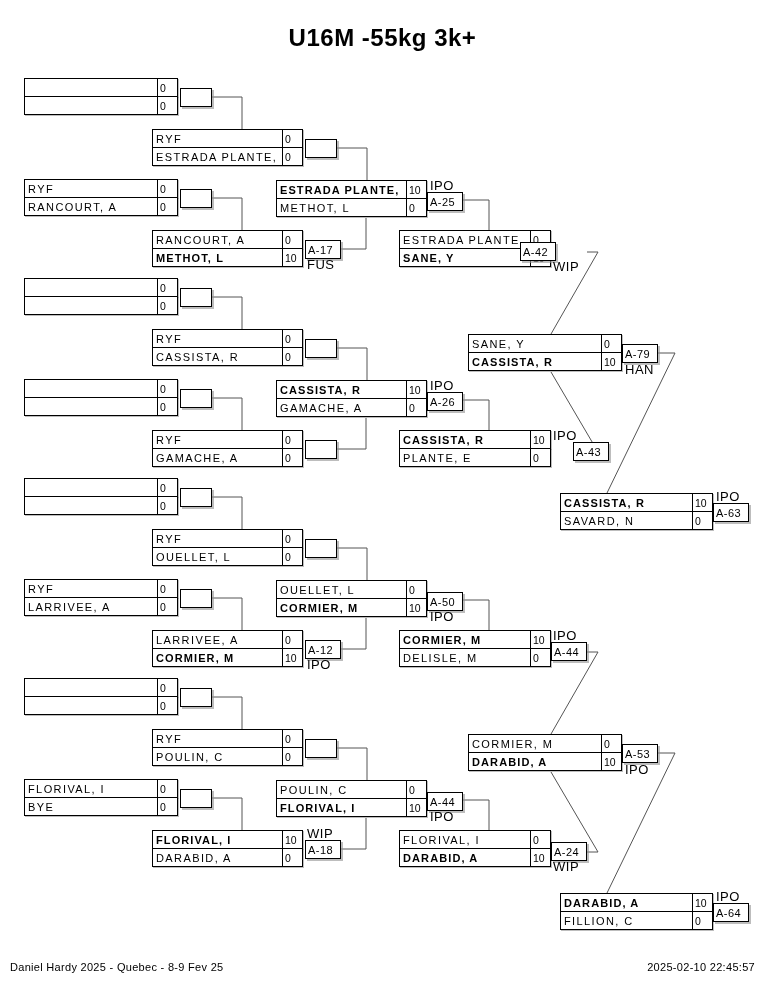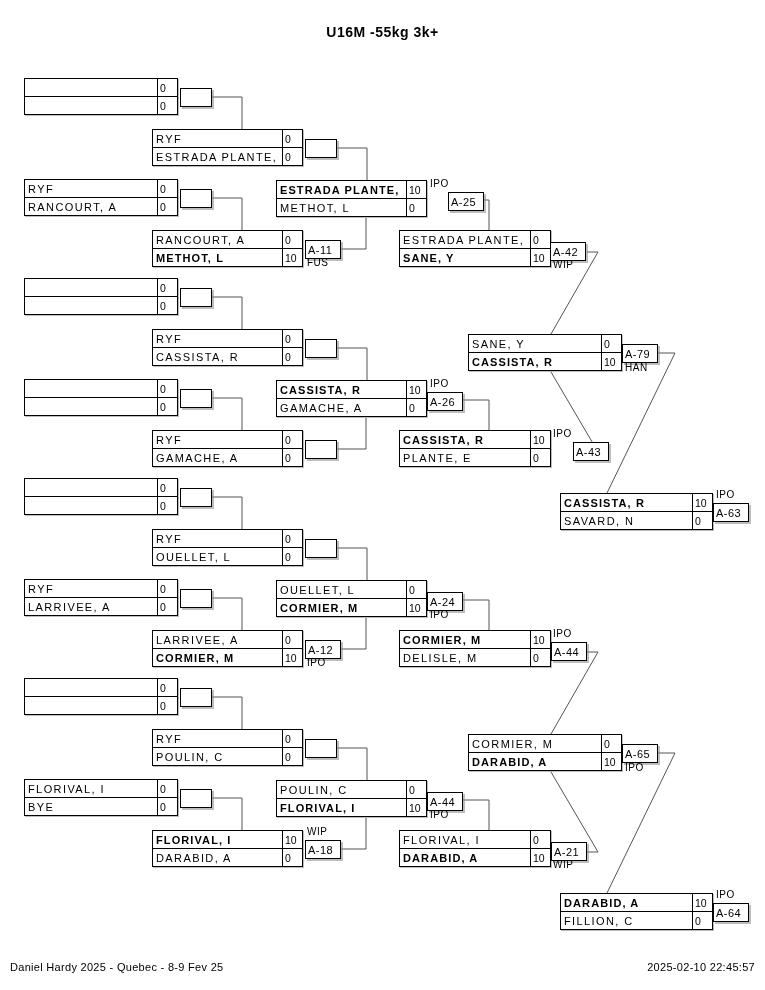--- a/index.html
+++ b/index.html
@@ -5,7 +5,7 @@
   html,body{margin:0;padding:0;background:#fff;}
   body{width:765px;height:990px;position:relative;font-family:"Liberation Sans",sans-serif;color:#000;}
   #stage{position:absolute;left:0;top:0;width:765px;height:990px;overflow:hidden;background:#fff;}
-  .title{position:absolute;left:0;right:0;top:24px;text-align:center;font-size:14px;font-weight:bold;letter-spacing:.5px;}
+  .title{position:absolute;left:0;right:0;top:24px;text-align:center;font-size:24px;font-weight:bold;letter-spacing:.5px;}
   svg.wires{position:absolute;left:0;top:0;pointer-events:none;}
   .mbox{position:absolute;background:#fff;}
   .mrow{box-sizing:border-box;height:19px;border:1px solid #000;display:flex;align-items:center;background:#fff;box-shadow:1px 1px 0 rgba(145,145,145,.6);}

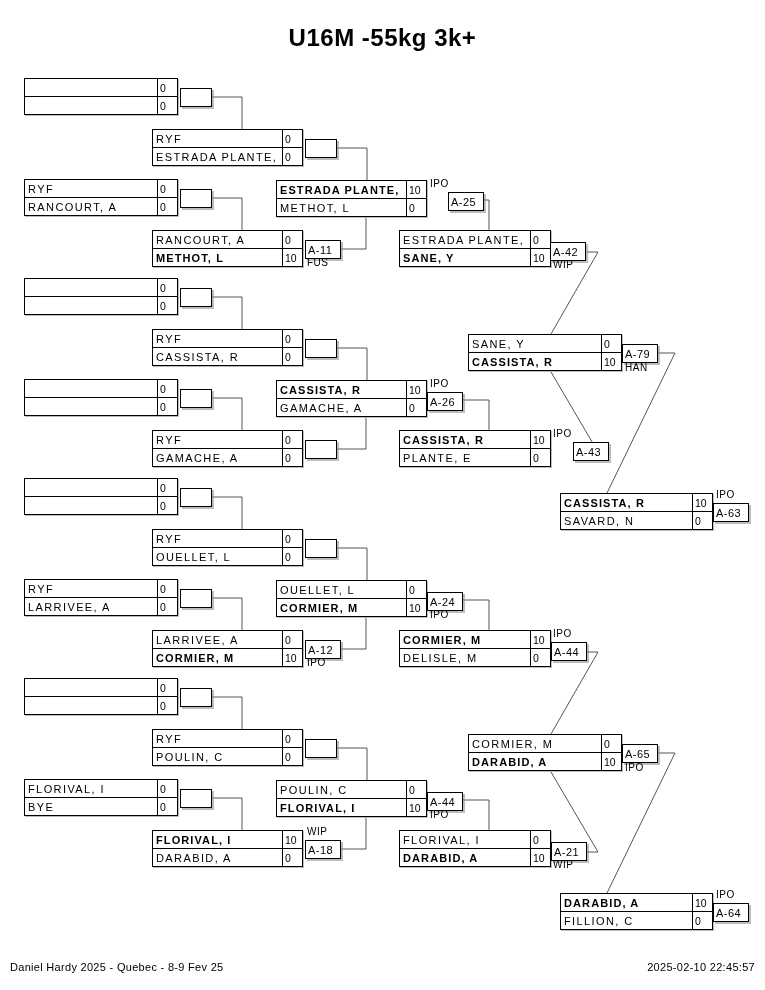--- a/index.html
+++ b/index.html
@@ -15,7 +15,7 @@
   .sc{box-sizing:border-box;width:20px;height:100%;border-left:1px solid #000;padding-left:2px;font-size:10.5px;display:flex;align-items:center;}
   .jbox{position:absolute;box-sizing:border-box;width:32px;height:19px;border:1px solid #000;background:#fff;box-shadow:2px 2px 0 rgba(145,145,145,.6);}
   .mcode{position:absolute;box-sizing:border-box;width:36px;height:19px;border:1px solid #000;background:#fff;box-shadow:2px 2px 0 rgba(145,145,145,.6);font-size:11px;letter-spacing:.5px;display:flex;align-items:center;padding-left:2px;}
-  .ann{position:absolute;font-size:10px;letter-spacing:.5px;}
+  .ann{position:absolute;font-size:13px;letter-spacing:.5px;}
   .footer{position:absolute;top:961px;font-size:11px;letter-spacing:.3px;}
   .footer.l{left:10px;}
   .footer.r{right:10px;text-align:right;}

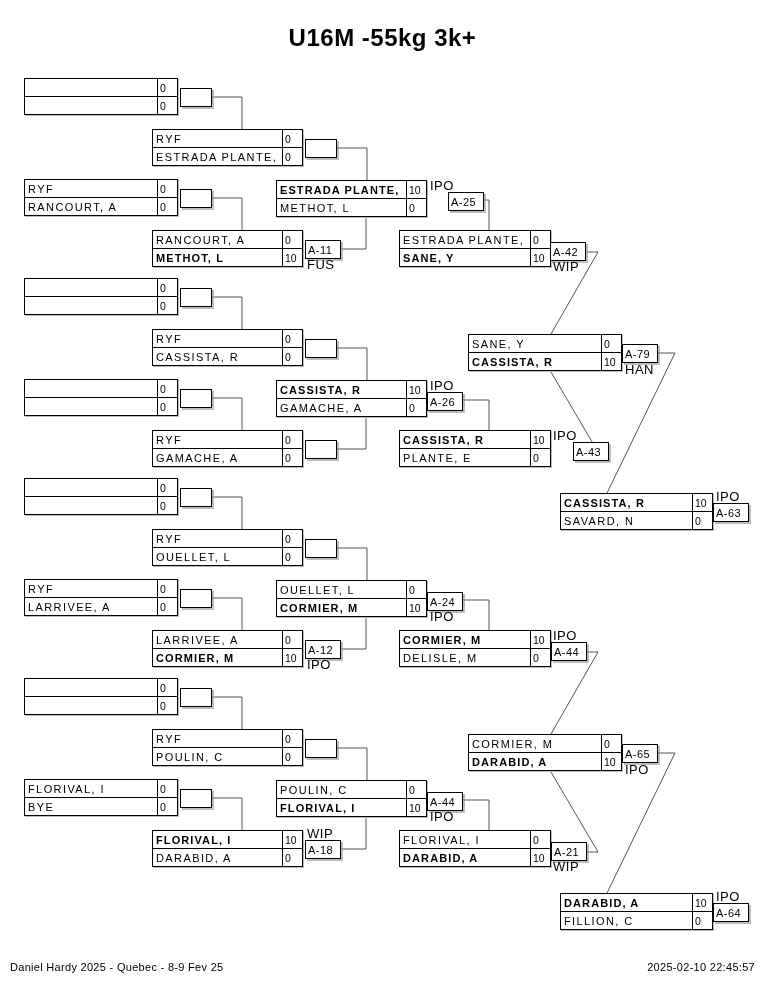--- a/index.html
+++ b/index.html
@@ -119,7 +119,7 @@
         <span class="sc">0</span>
       </div>
   </div>
-  <div class="mcode" style="left:448px;top:192px">A-25</div>
+  <div class="mcode" style="left:427px;top:192px">A-25</div>
   <div class="ann" style="left:430px;top:178px">IPO</div>
 
   <div class="mbox" style="left:399px;top:230px;width:152px">

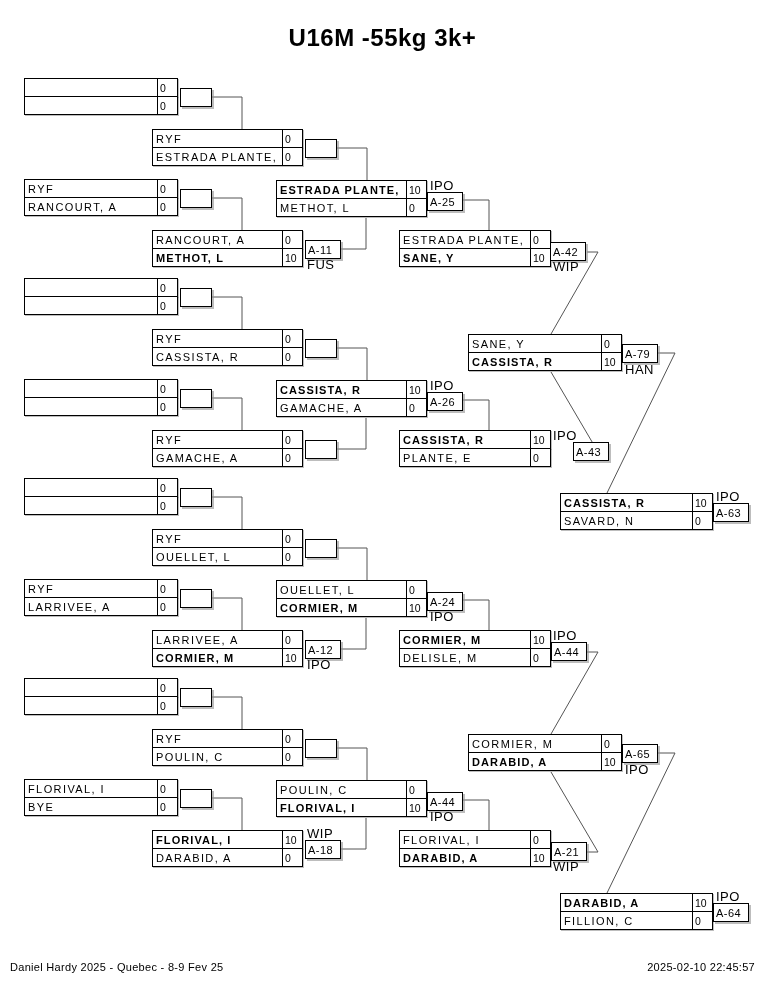--- a/index.html
+++ b/index.html
@@ -106,7 +106,7 @@
         <span class="sc">10</span>
       </div>
   </div>
-  <div class="mcode" style="left:305px;top:240px">A-11</div>
+  <div class="mcode" style="left:305px;top:240px">A-17</div>
   <div class="ann" style="left:307px;top:257px">FUS</div>
 
   <div class="mbox" style="left:276px;top:180px;width:151px">

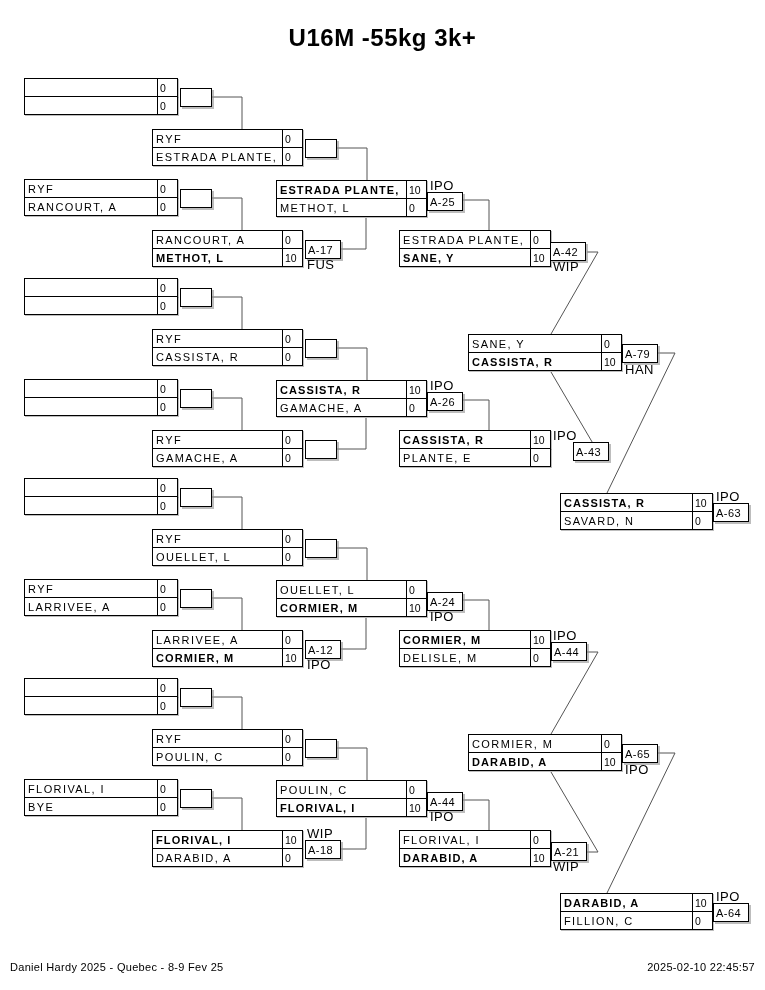--- a/index.html
+++ b/index.html
@@ -132,7 +132,7 @@
         <span class="sc">10</span>
       </div>
   </div>
-  <div class="mcode" style="left:550px;top:242px">A-42</div>
+  <div class="mcode" style="left:520px;top:242px">A-42</div>
   <div class="ann" style="left:553px;top:259px">WIP</div>
 
   <div class="mbox" style="left:24px;top:278px;width:154px">

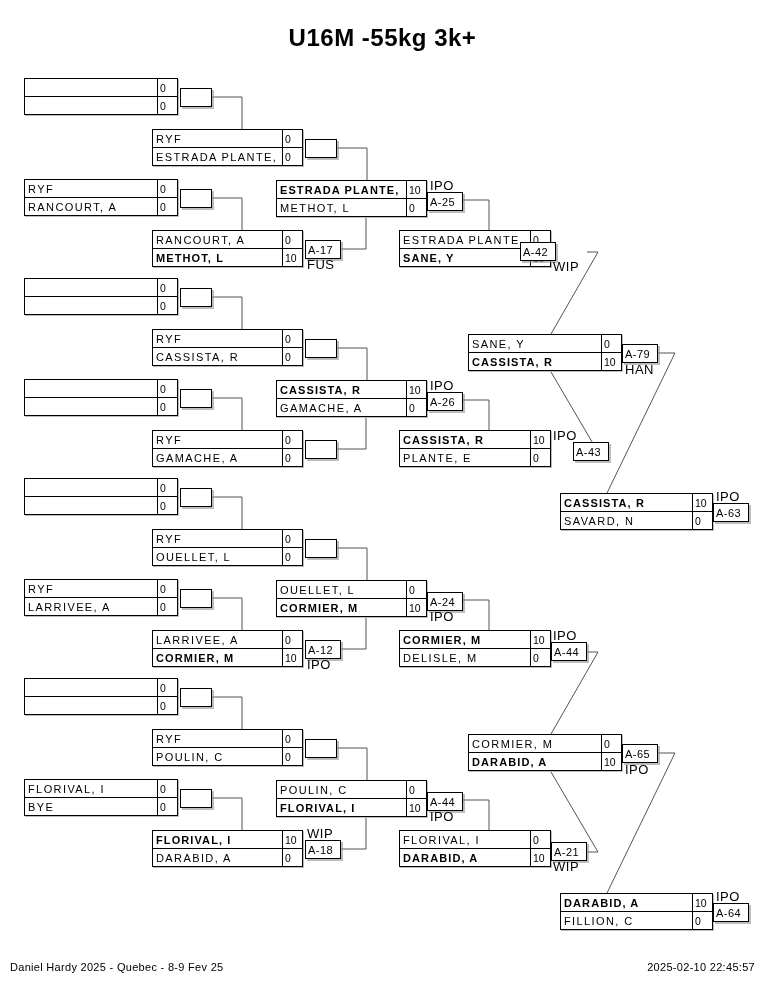--- a/index.html
+++ b/index.html
@@ -262,7 +262,7 @@
         <span class="sc">10</span>
       </div>
   </div>
-  <div class="mcode" style="left:427px;top:592px">A-24</div>
+  <div class="mcode" style="left:427px;top:592px">A-50</div>
   <div class="ann" style="left:430px;top:609px">IPO</div>
 
   <div class="mbox" style="left:399px;top:630px;width:152px">

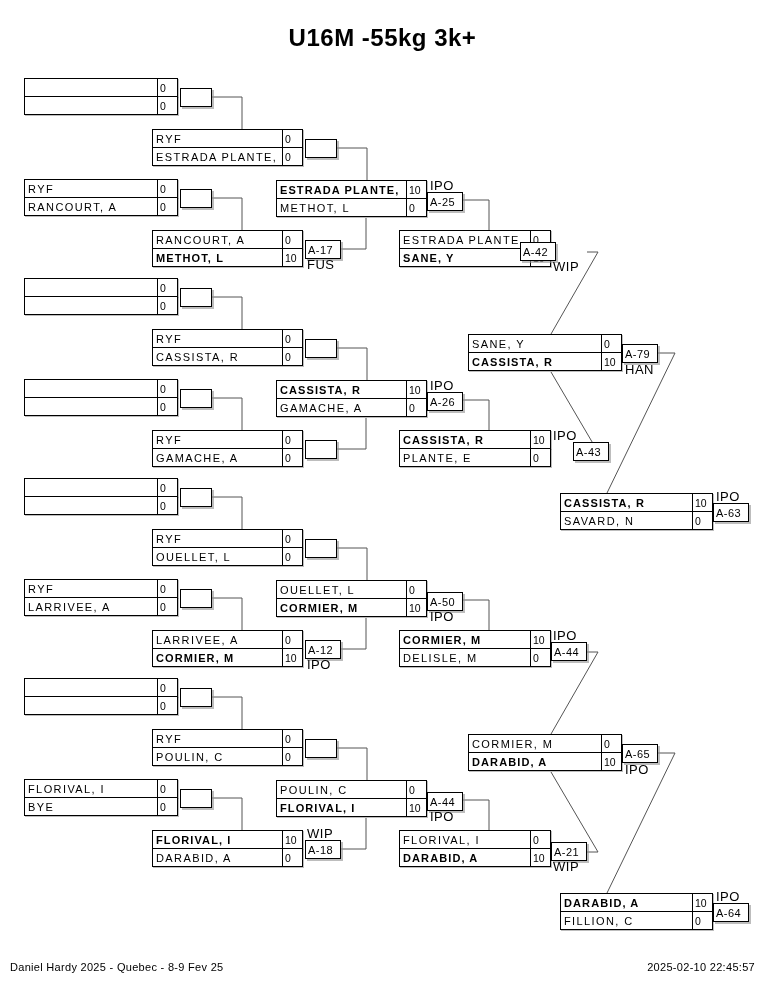--- a/index.html
+++ b/index.html
@@ -373,7 +373,7 @@
         <span class="sc">10</span>
       </div>
   </div>
-  <div class="mcode" style="left:622px;top:744px">A-65</div>
+  <div class="mcode" style="left:622px;top:744px">A-53</div>
   <div class="ann" style="left:625px;top:762px">IPO</div>
 
   <div class="mbox" style="left:560px;top:493px;width:153px">

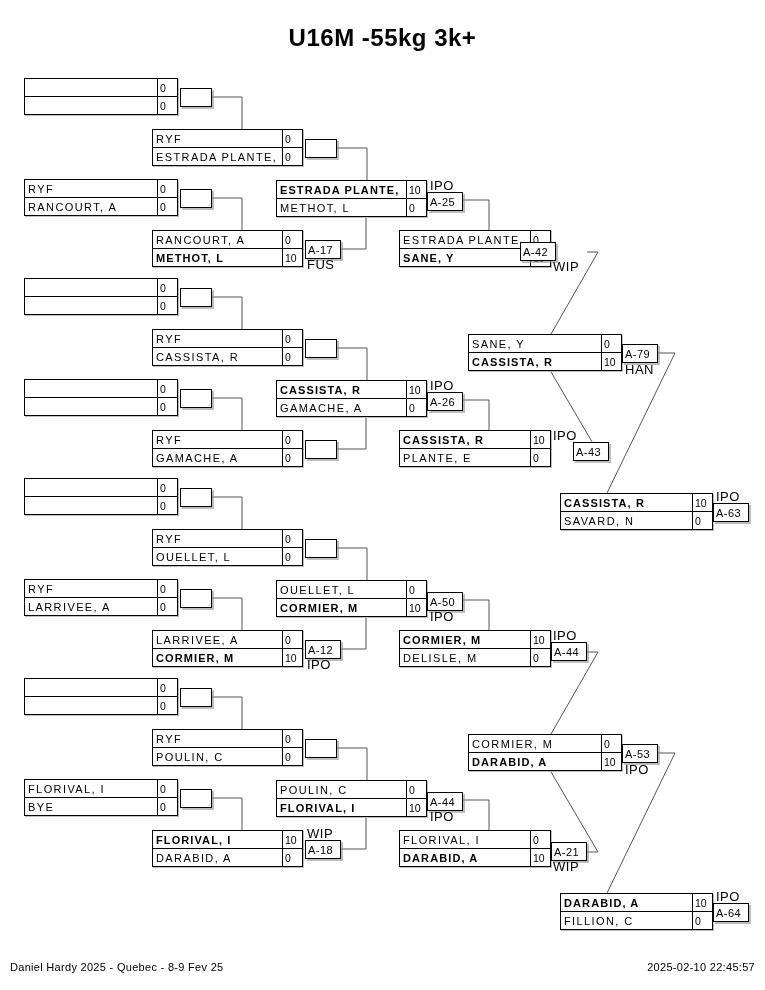--- a/index.html
+++ b/index.html
@@ -347,7 +347,7 @@
         <span class="sc">10</span>
       </div>
   </div>
-  <div class="mcode" style="left:551px;top:842px">A-21</div>
+  <div class="mcode" style="left:551px;top:842px">A-24</div>
   <div class="ann" style="left:553px;top:859px">WIP</div>
 
   <div class="mbox" style="left:468px;top:334px;width:154px">

